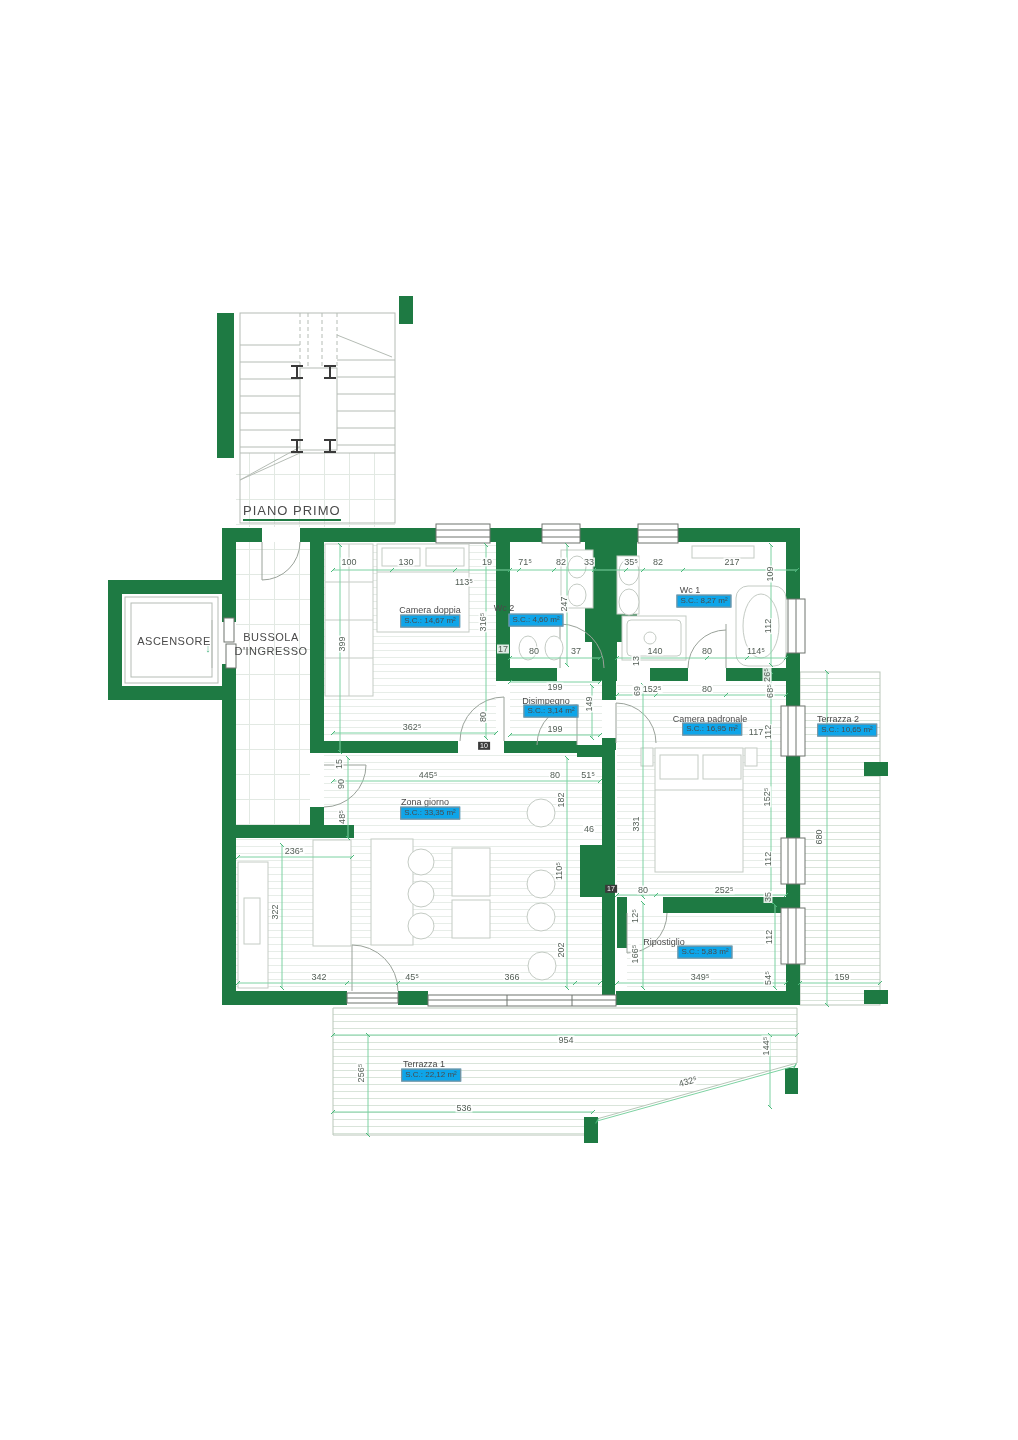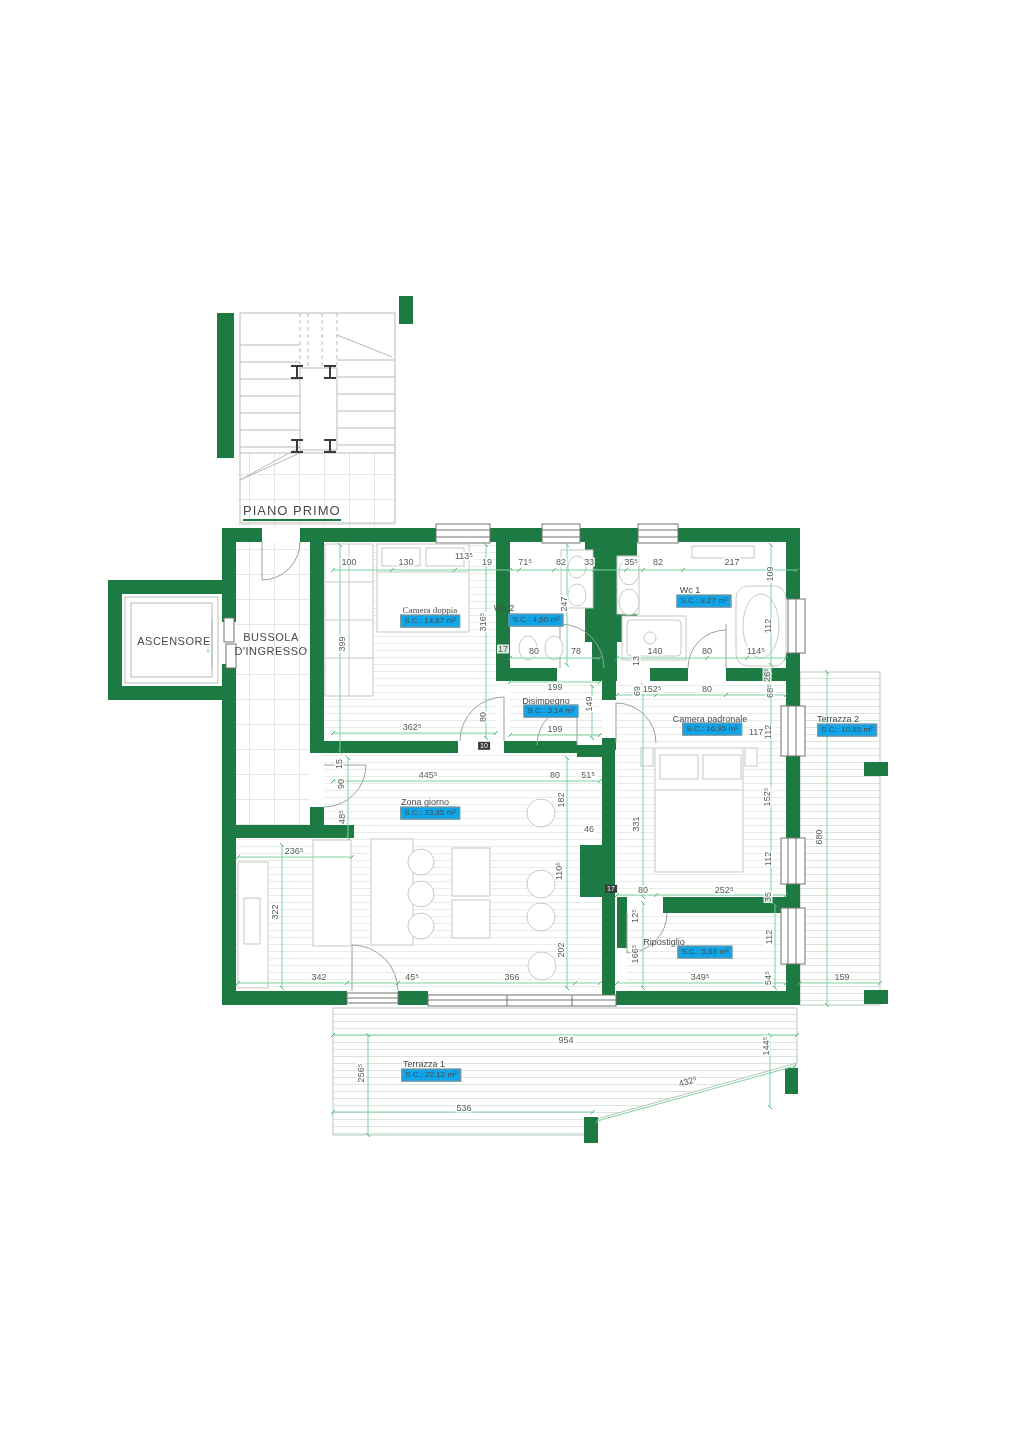--- a/index.html
+++ b/index.html
@@ -328,7 +328,7 @@
   </div>
 <span class="dim" style="left: 349px; top: 562px;">100</span>
       <span class="dim" style="left: 406px; top: 562px;">130</span>
-      <span class="dim" style="left: 464px; top: 556px;">113⁵</span>
+      <span class="dim" style="left: 464px; top: 582px;">113⁵</span>
       <span class="dim" style="left: 487px; top: 562px;">19</span>
       <span class="dim" style="left: 525px; top: 562px;">71⁵</span>
       <span class="dim" style="left: 561px; top: 562px;">82</span>

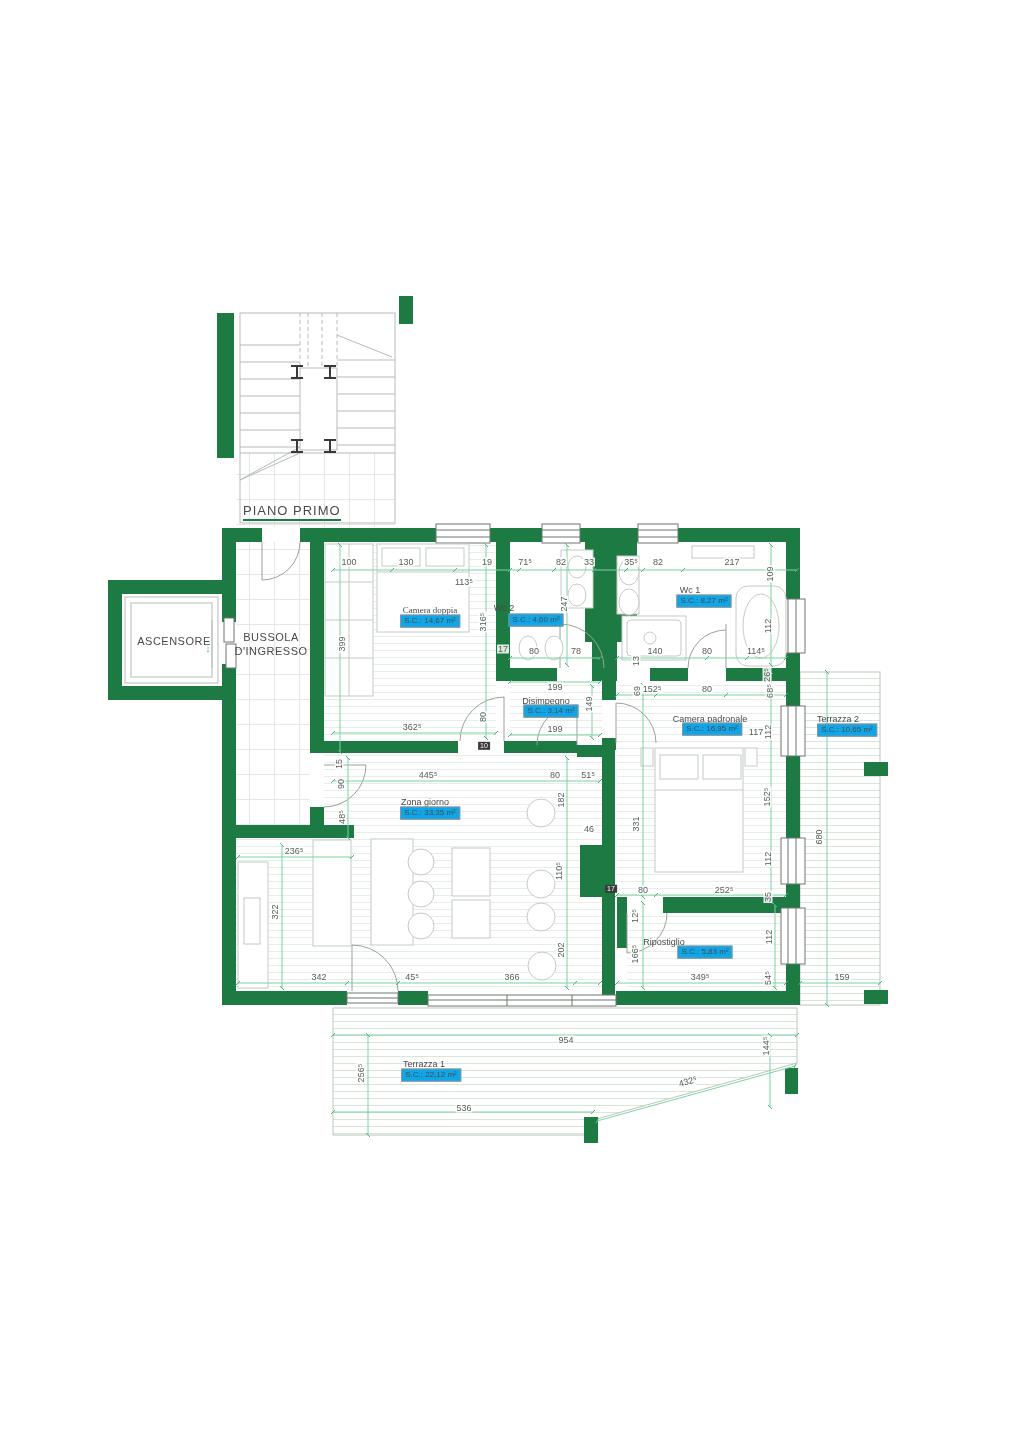--- a/index.html
+++ b/index.html
@@ -393,7 +393,7 @@
       <span class="dim" style="left: 464px; top: 1108px;">536</span>
       <span class="dim d" style="left: 688px; top: 1082px;">432⁵</span>
       <span class="dim" style="left: 842px; top: 977px;">159</span>
-      <span class="rname" style="left: 430px; top: 610px; font-family: Liberation Serif, serif;">Camera doppia</span>
+      <span class="rname" style="left: 430px; top: 610px;">Camera doppia</span>
       <span class="rarea" style="left: 430px; top: 621px;">S.C.: 14,67 m²</span>
       <span class="rname" style="left: 504px; top: 608px;">Wc 2</span>
       <span class="rarea" style="left: 536px; top: 620px;">S.C.: 4,60 m²</span>

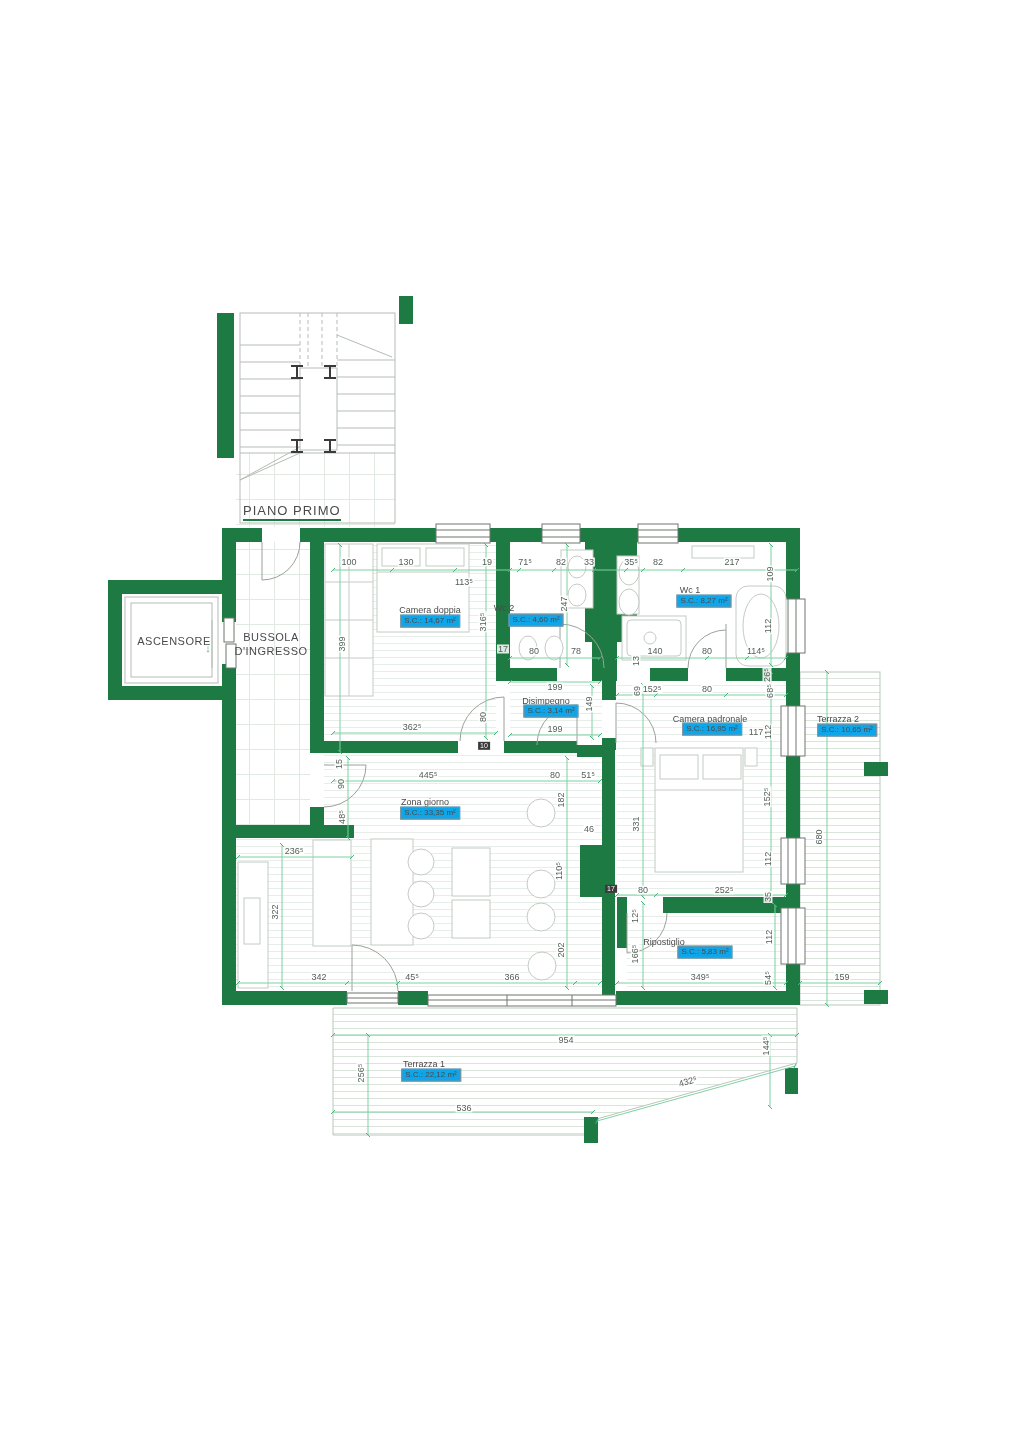--- a/index.html
+++ b/index.html
@@ -342,7 +342,7 @@
       <span class="dim v" style="left: 564px; top: 604px;">247</span>
       <span class="dim" style="left: 503px; top: 649px;">17</span>
       <span class="dim" style="left: 534px; top: 651px;">80</span>
-      <span class="dim" style="left: 576px; top: 651px;">78</span>
+      <span class="dim" style="left: 576px; top: 651px;">37</span>
       <span class="dim v" style="left: 636px; top: 661px;">13</span>
       <span class="dim" style="left: 655px; top: 651px;">140</span>
       <span class="dim" style="left: 707px; top: 651px;">80</span>

